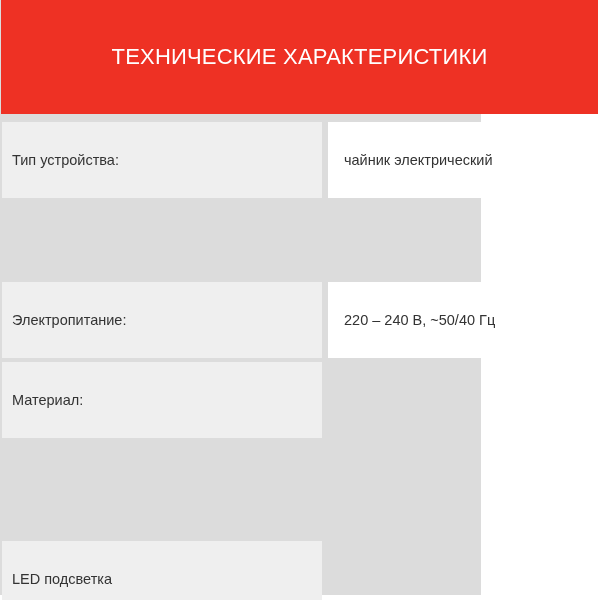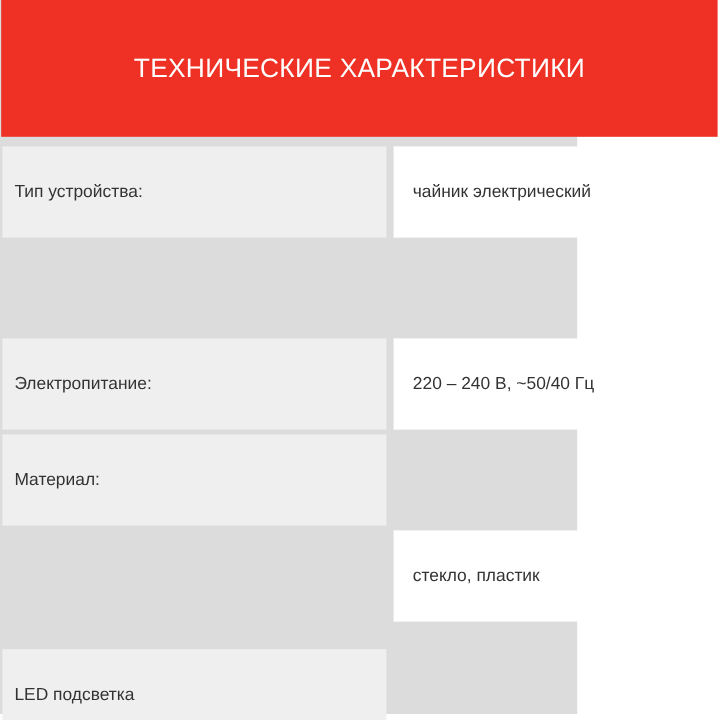--- a/index.html
+++ b/index.html
@@ -51,9 +51,6 @@
   </div>
 
   <div class="row" style="top:442px;">
-    <div class="cell-value">
-        <span>стекло, пластик</span>
-      </div>
   </div>
 
   <div class="row" style="top:520px; height:75px;margin-top:21px;">

